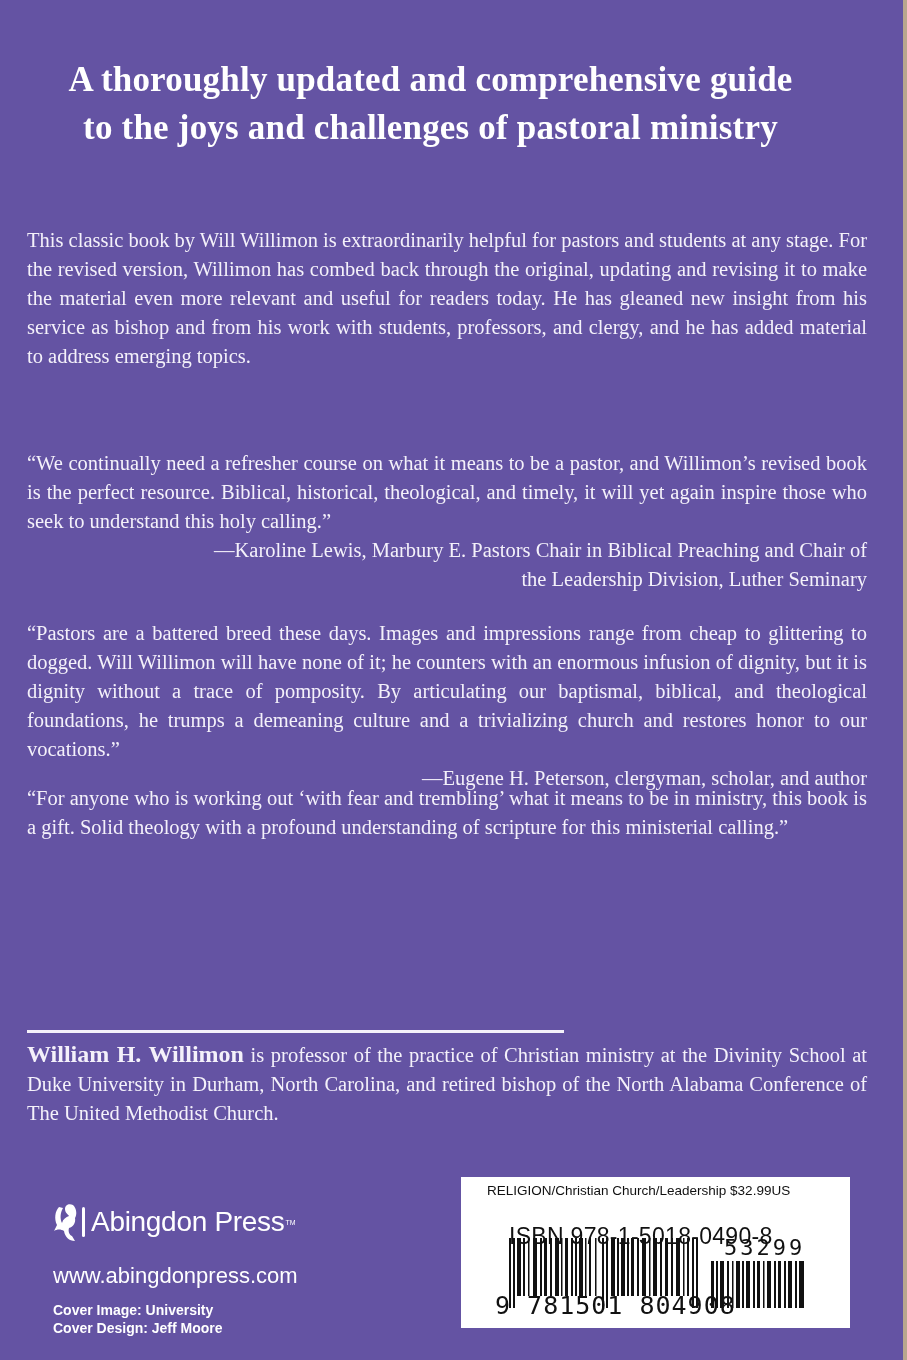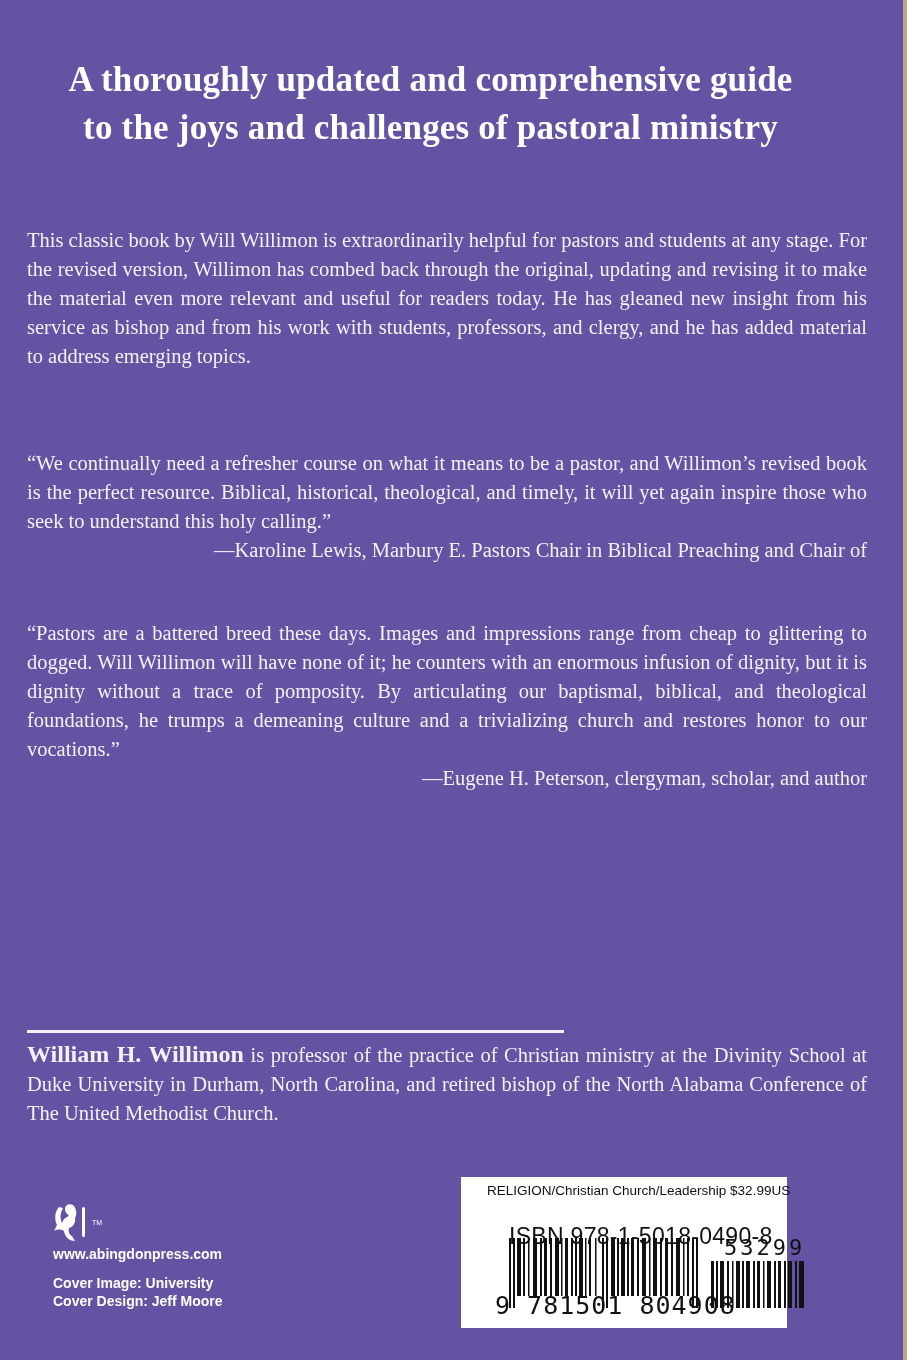--- a/index.html
+++ b/index.html
@@ -96,6 +96,7 @@
 <div class="body-text q1">
   <span>“We continually need a refresher course on what it means to be a pastor, and Willimon’s revised book is the perfect resource. Biblical, historical, theological, and timely, it will yet again inspire those who seek to understand this holy calling.”</span>
   <span class="attrib">—Karoline Lewis, Marbury E. Pastors Chair in Biblical Preaching and Chair of</span>
+  <span class="attrib">the Leadership Division, Luther Seminary</span>
 </div>
 
 <div class="body-text q2">

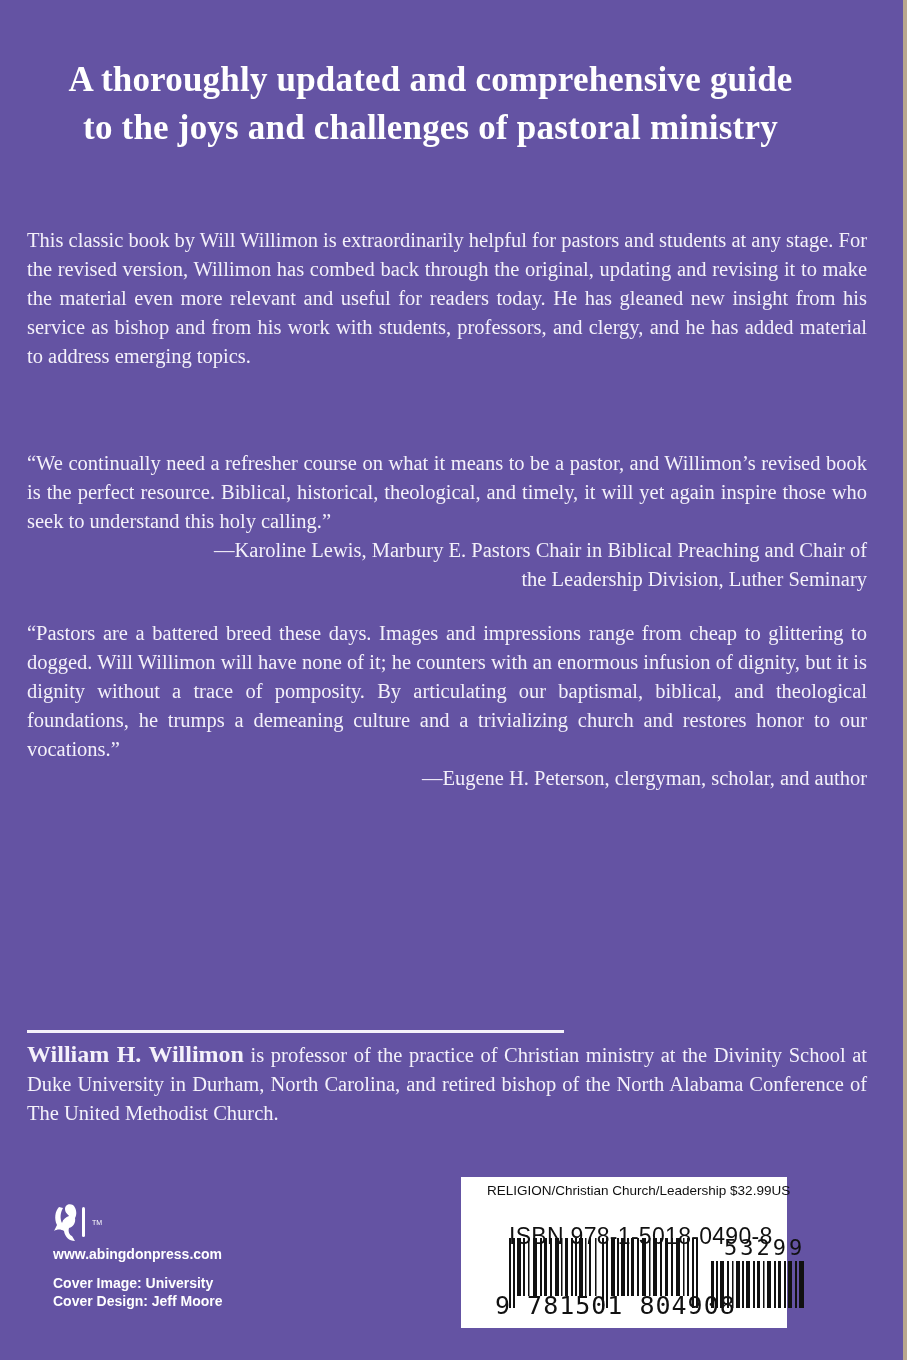--- a/index.html
+++ b/index.html
@@ -105,6 +105,7 @@
 </div>
 
 <div class="body-text q3">
+  <span>“For anyone who is working out ‘with fear and trembling’ what it means to be in ministry, this book is a gift. Solid theology with a profound understanding of scripture for this ministerial calling.”</span>
 </div>
 
 <div class="rule"></div>

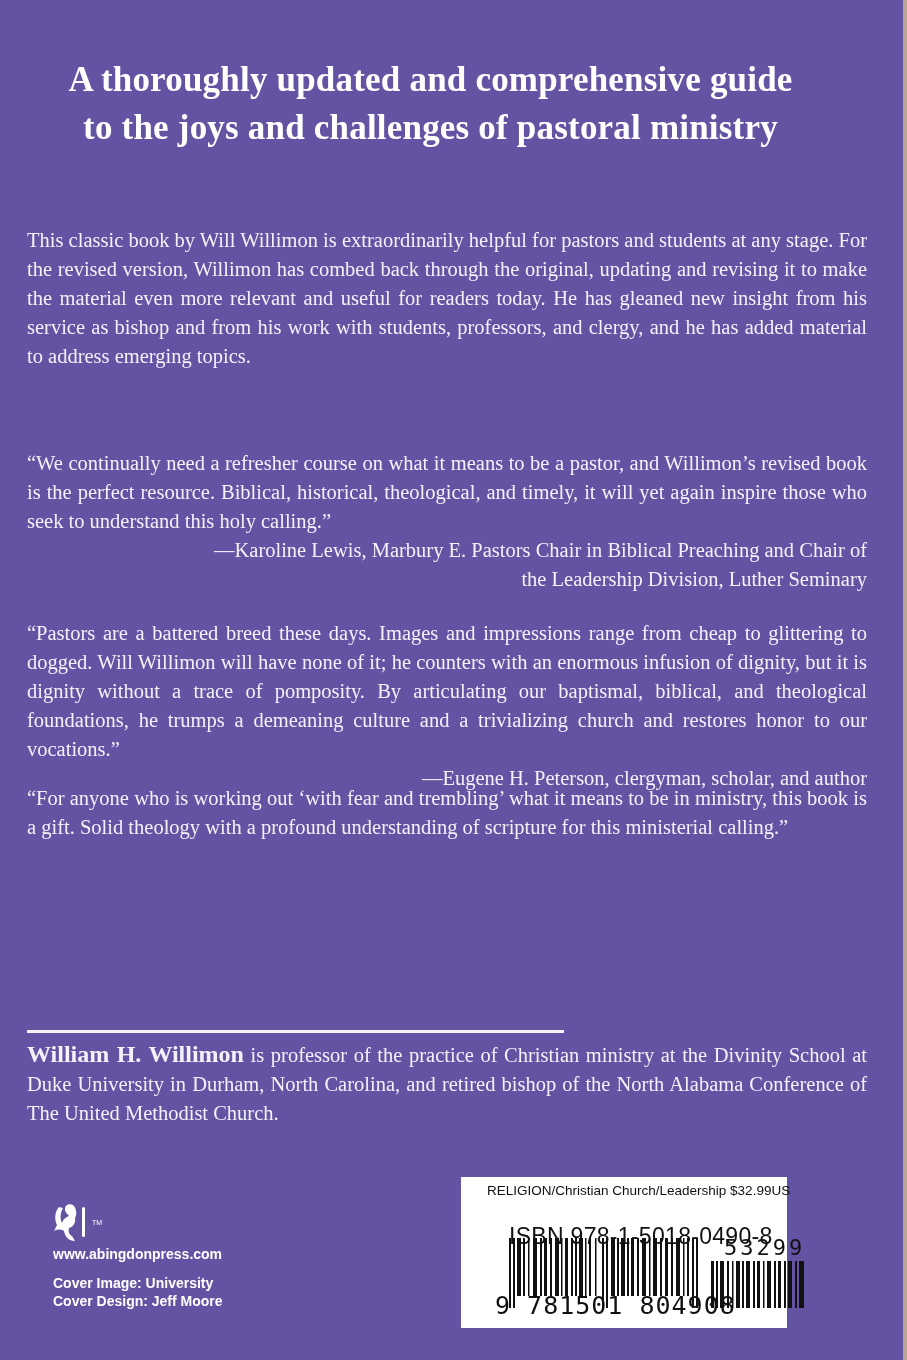--- a/index.html
+++ b/index.html
@@ -59,7 +59,7 @@
   .url { font-weight: bold; font-size: 14px; margin-top: 2px; margin-left: 2px; }
   .credits { font-weight: bold; font-size: 14px; line-height: 18px; margin-top: 12px; margin-left: 2px; }
   .barcode-box {
-    position: absolute; left: 461px; top: 1177px; width: 326px; height: 151px;
+    position: absolute; left: 461px; top: 1177px; width: 389px; height: 151px;
     background: #ffffff; color: #111;
     font-family: "Liberation Sans", sans-serif;
   }

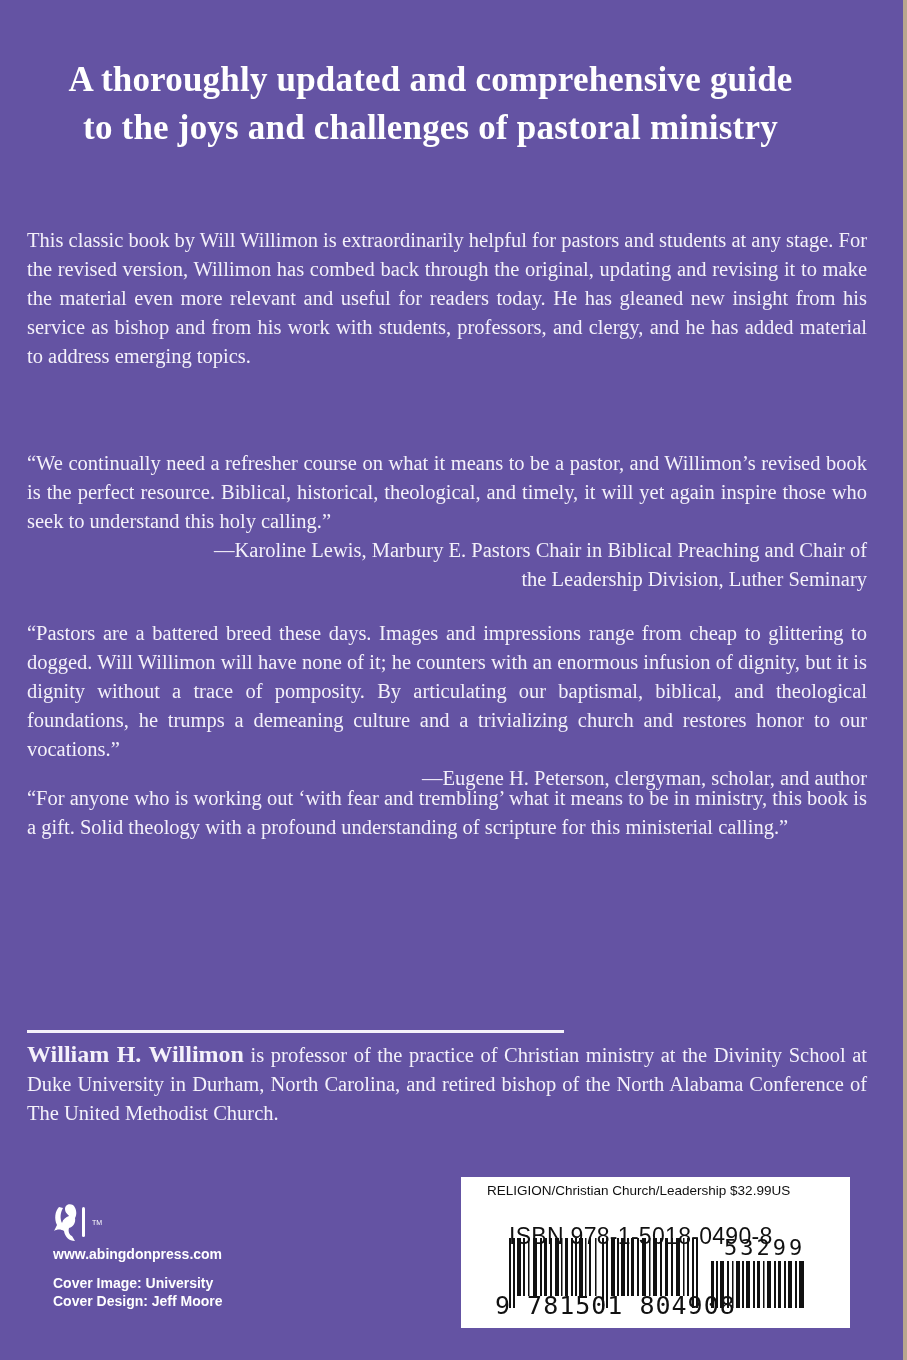--- a/index.html
+++ b/index.html
@@ -120,6 +120,7 @@
       <path d="M8 6 C4 10, 3 18, 6 24 L3 30 C6 28, 10 28, 13 30 C14 36, 18 40, 24 40 L21 35 C18 34, 17 30, 18 27 C22 26, 25 22, 24 17 C26 14, 26 8, 22 4 C18 2, 14 4, 14 8 C14 12, 17 13, 18 15 C15 16, 12 18, 11 22 C9 18, 9 12, 12 7 Z" fill="#ffffff"></path>
       <rect x="31" y="6" width="3" height="30" rx="1.5" fill="#ffffff"></rect>
     </svg>
+    <span class="logo-text">Abingdon Press</span>
       <span class="tm">TM</span>
   </div>
   <div class="url">www.abingdonpress.com</div>

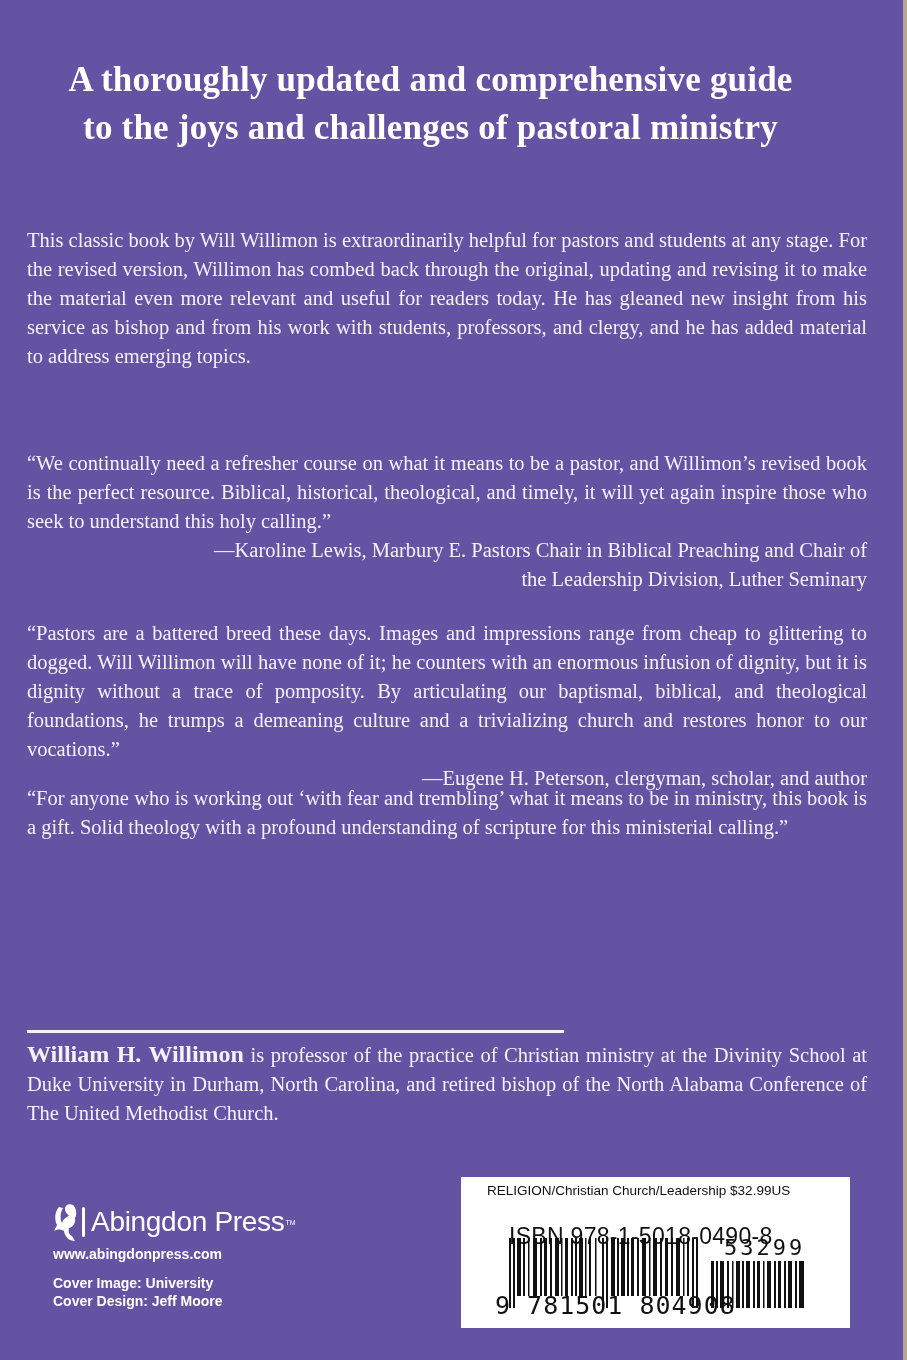--- a/index.html
+++ b/index.html
@@ -56,7 +56,7 @@
     font-size: 28px; letter-spacing: -0.3px; font-weight: normal;
   }
   .tm { font-size: 7px; vertical-align: top; margin-left: 1px; }
-  .url { font-weight: bold; font-size: 14px; margin-top: 2px; margin-left: 2px; }
+  .url { font-weight: normal; font-size: 22px; margin-top: 19px; margin-left: 2px; }
   .credits { font-weight: bold; font-size: 14px; line-height: 18px; margin-top: 12px; margin-left: 2px; }
   .barcode-box {
     position: absolute; left: 461px; top: 1177px; width: 389px; height: 151px;

